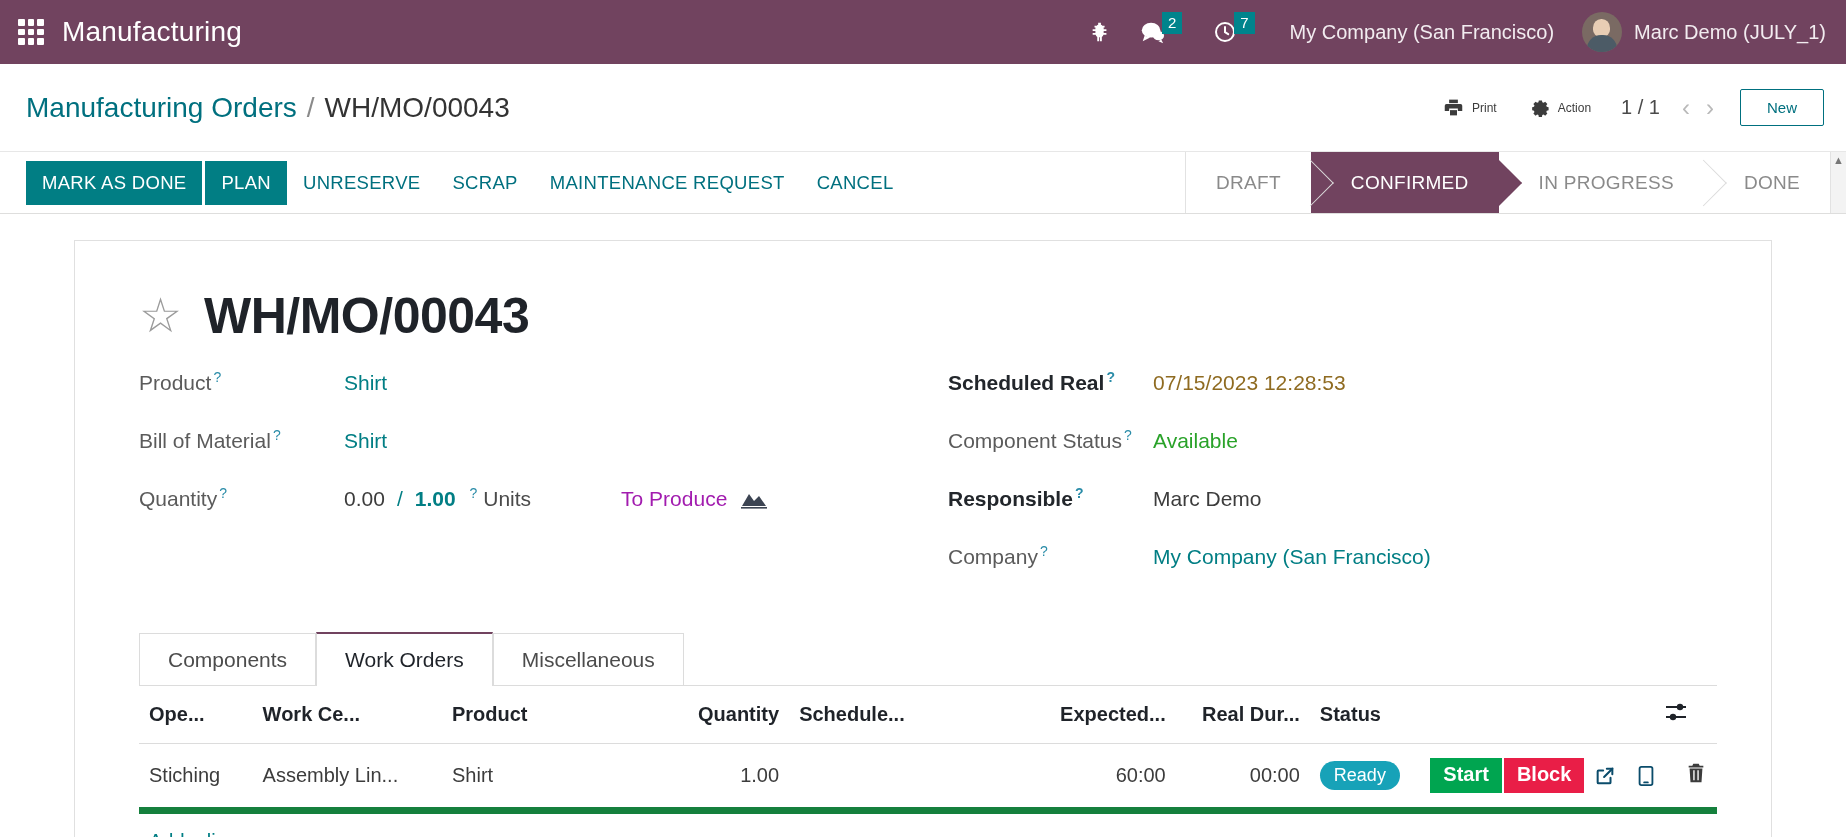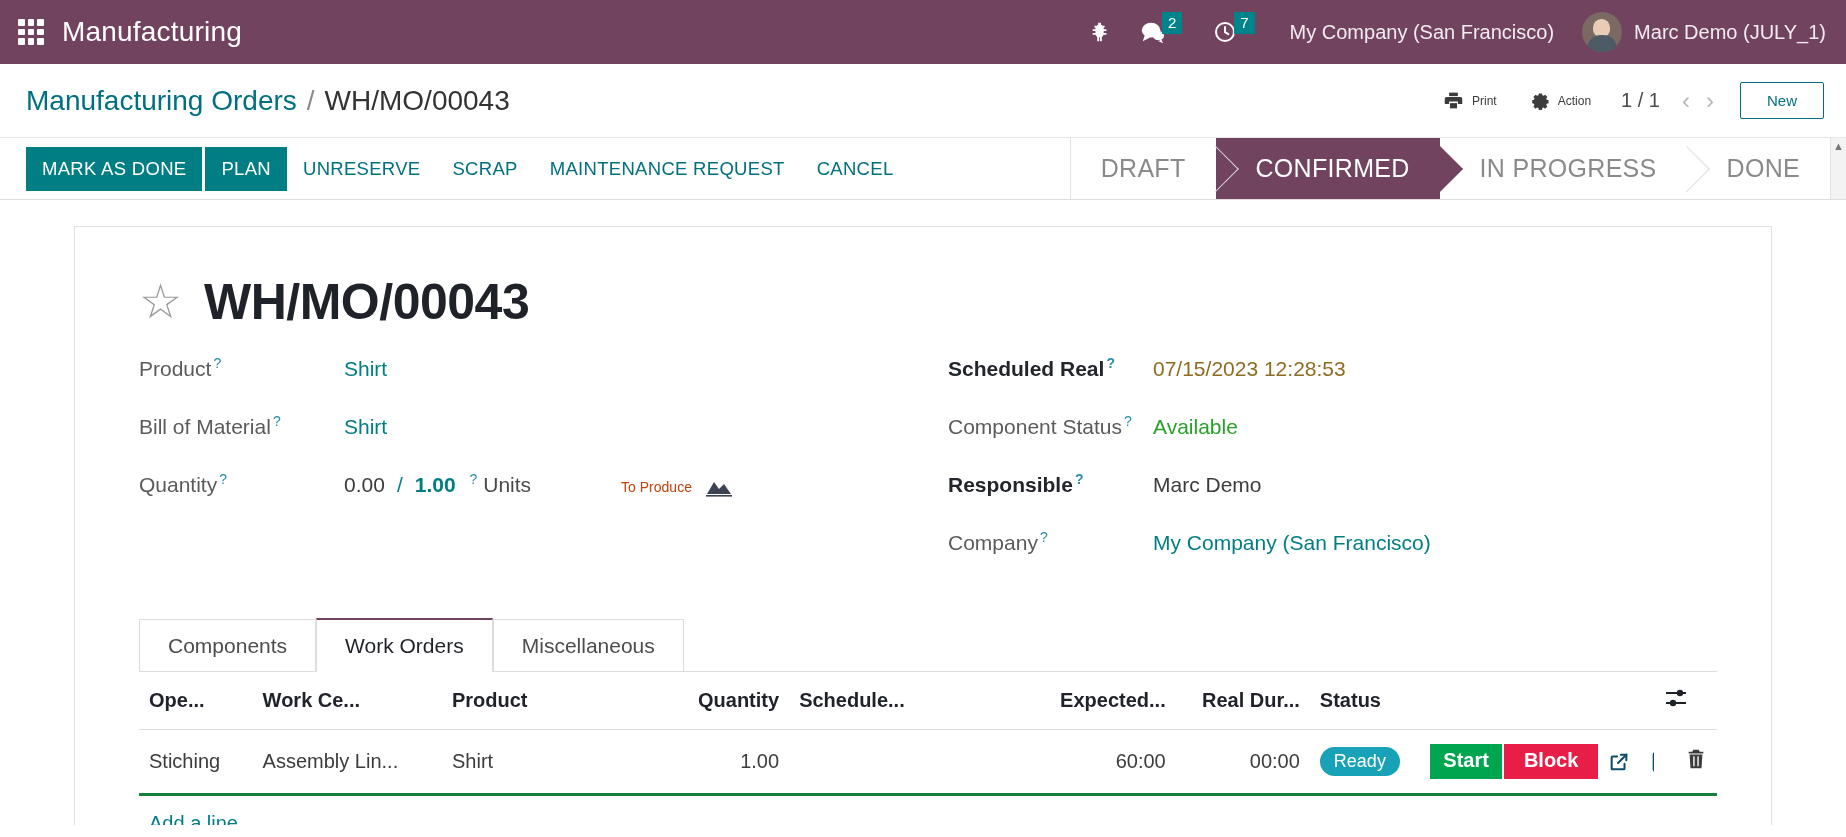--- a/index.html
+++ b/index.html
@@ -115,7 +115,7 @@
 
   
   .control-panel {
-    height: 74px;
+    height: 88px;
     background: #ffffff;
     display: flex;
     align-items: center;

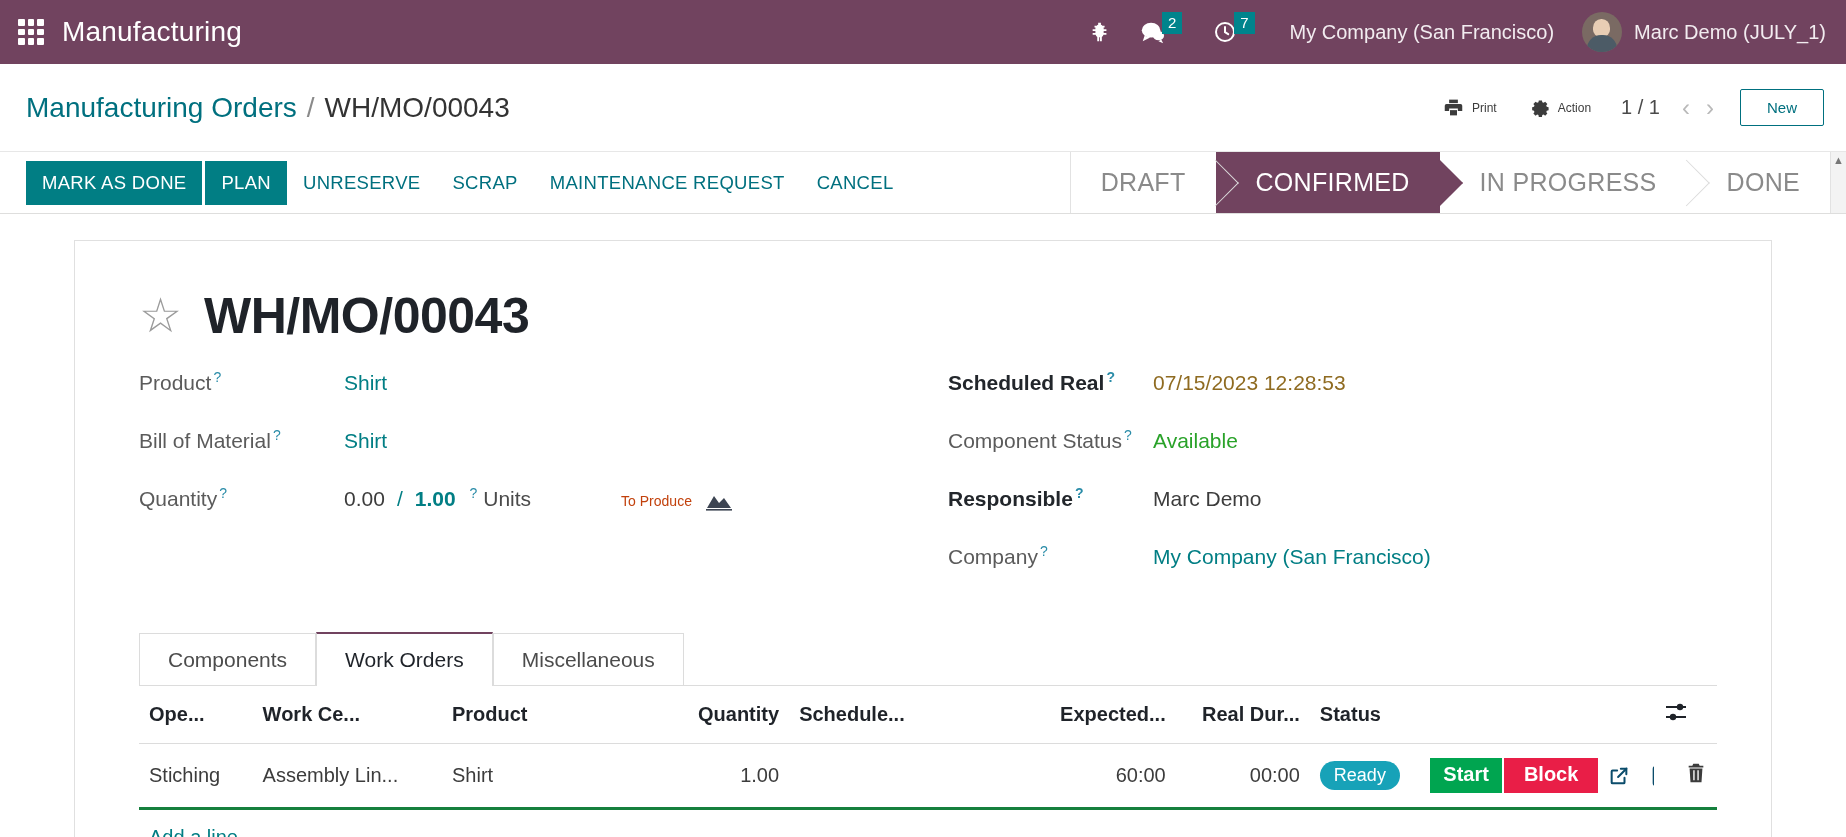--- a/index.html
+++ b/index.html
@@ -180,7 +180,7 @@
     position: relative;
     display: flex; align-items: center;
     padding: 0 30px 0 40px;
-    font-size: 25px;
+    font-size: 19px;
     color: #8a8a8a;
     letter-spacing: .3px;
     white-space: nowrap;

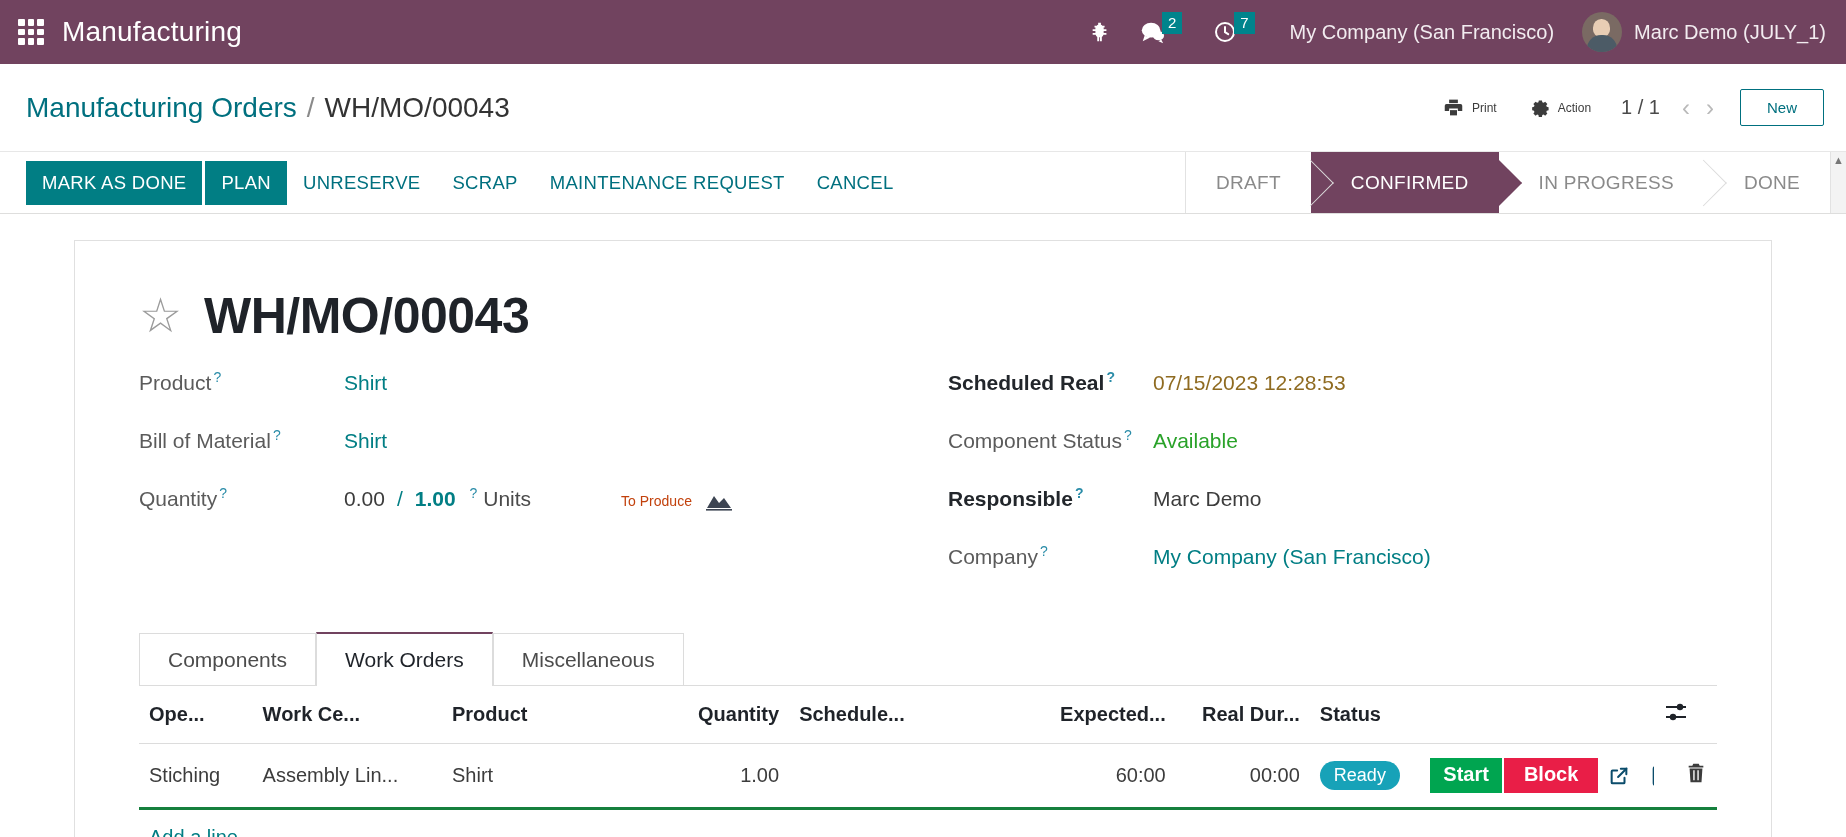--- a/index.html
+++ b/index.html
@@ -270,7 +270,7 @@
   .qty-uom { font-size: 21px; color: #4a4a4a; }
   .to-produce {
     display: flex; align-items: center; gap: 14px;
-    margin-left: 78px; font-size: 14px; color: #c2410c; white-space: nowrap;
+    margin-left: 78px; font-size: 21px; color: #a21caf; white-space: nowrap;
   }
 
   

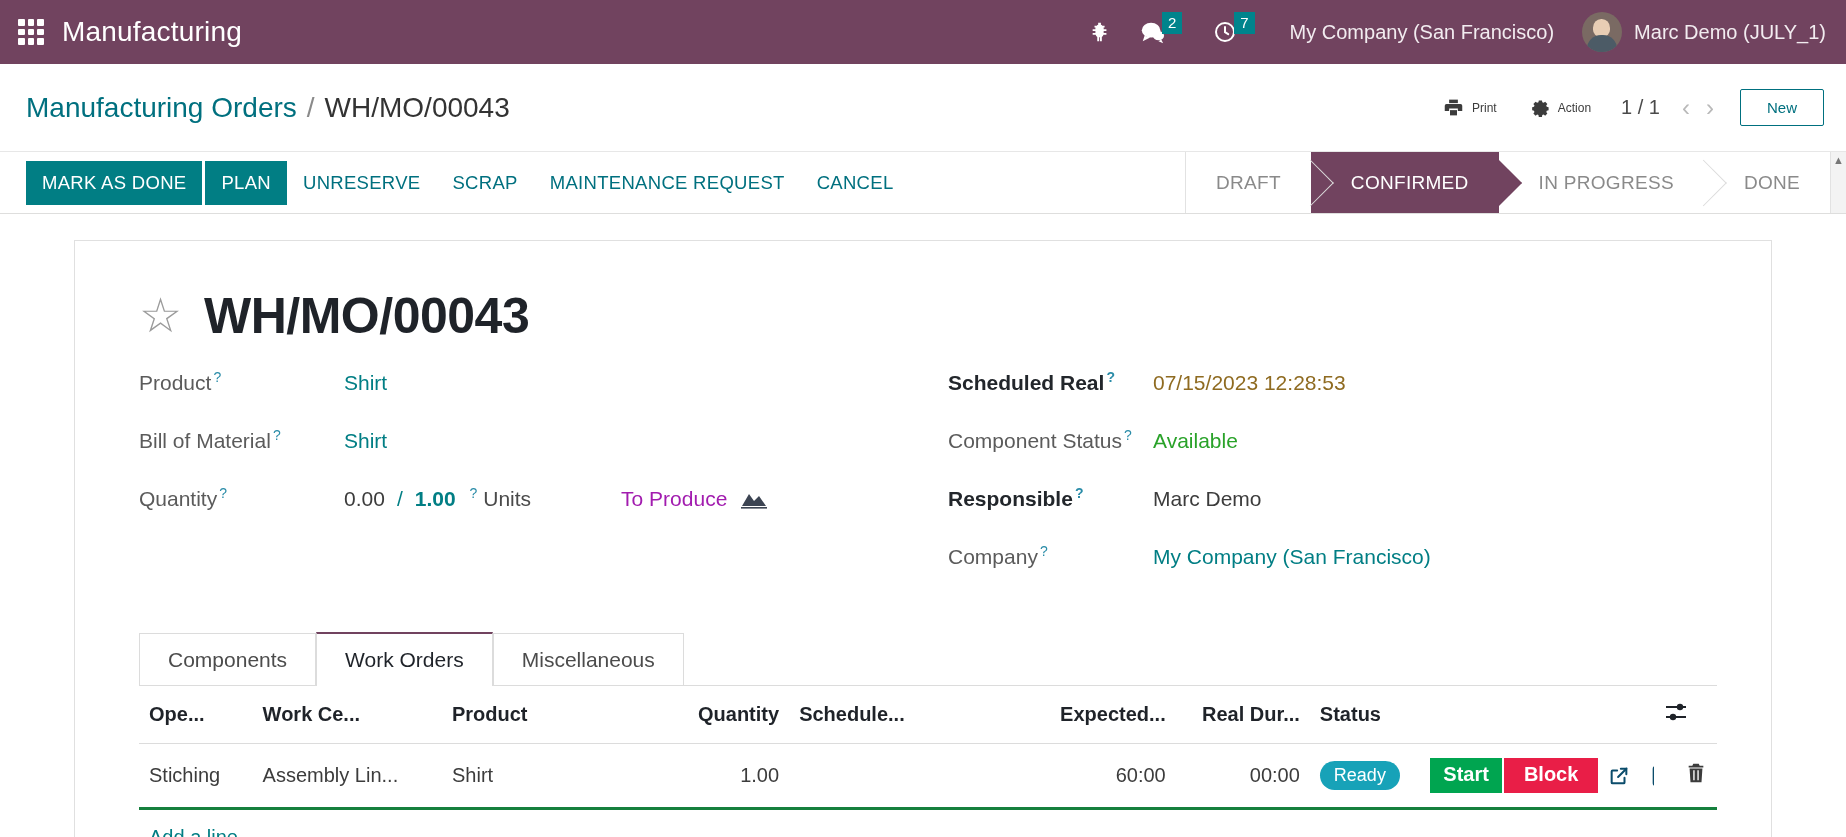--- a/index.html
+++ b/index.html
@@ -312,7 +312,7 @@
     font-size: 20px;
     color: #3c3c3c;
     padding: 14px 10px;
-    border-bottom: 3px solid #15803d;
+    border-bottom: 7px solid #15803d;
     white-space: nowrap;
     overflow: hidden;
   }

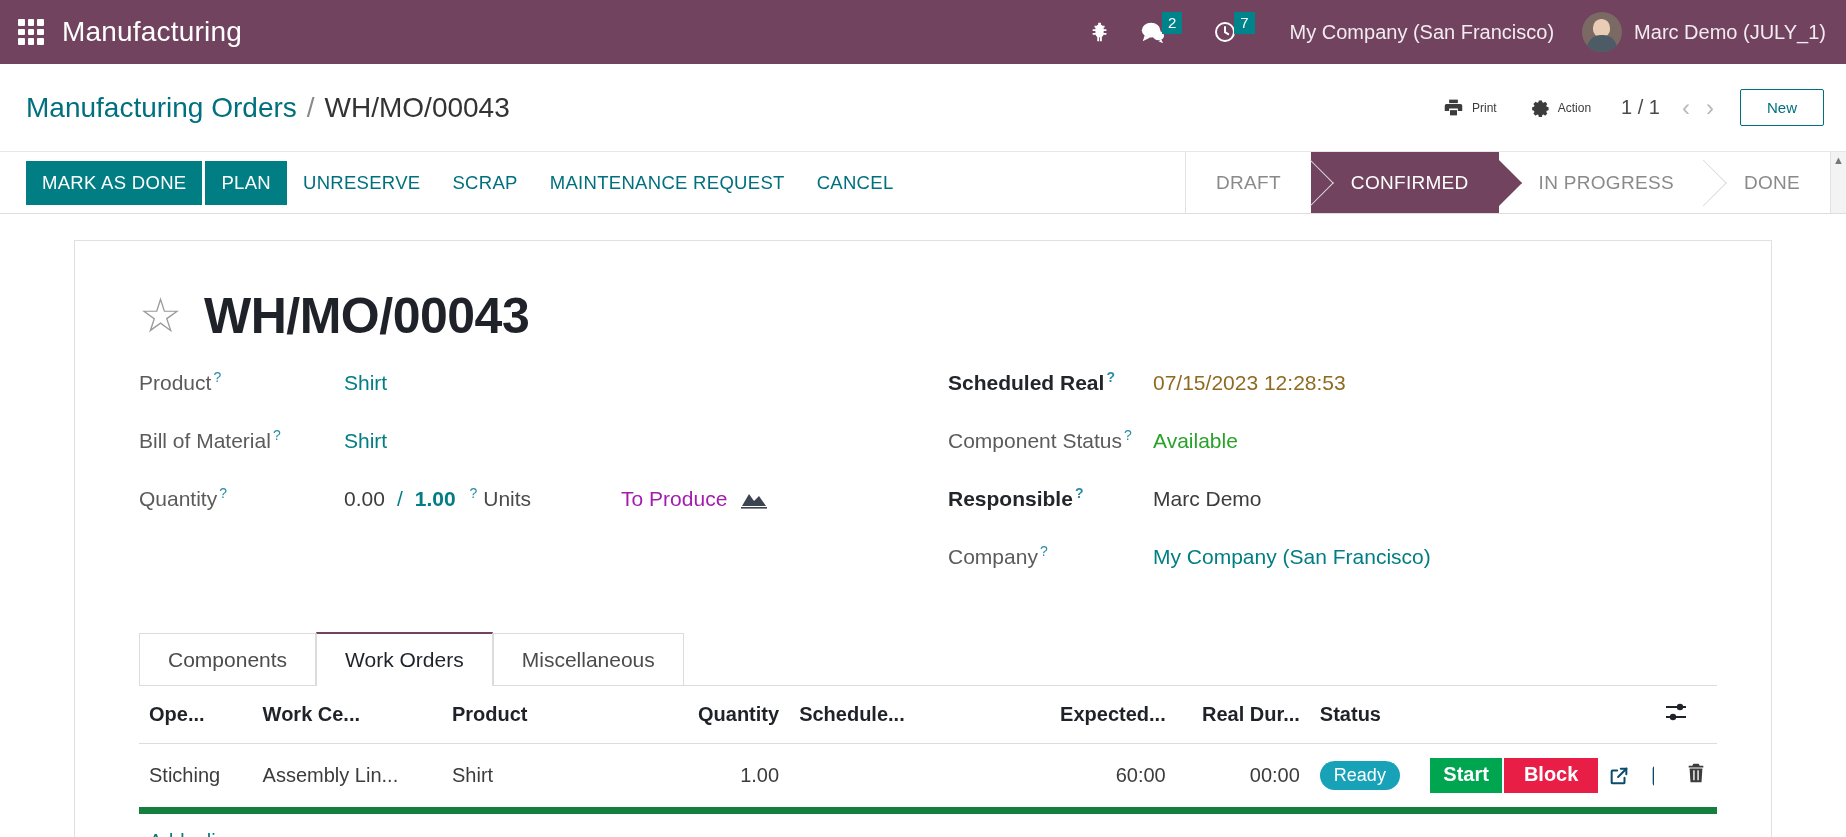--- a/index.html
+++ b/index.html
@@ -340,7 +340,7 @@
   }
   .btn-block {
     background: #e91e47; color: #ffffff; font-size: 20px; font-weight: 700;
-    padding: 5px 20px 7px; cursor: pointer; border: none; font-family: inherit;
+    padding: 5px 13px 7px; cursor: pointer; border: none; font-family: inherit;
     margin-left: 2px;
   }
   .icon-btn { color: #0b4c6b; padding: 0 10px; cursor: pointer; display: inline-flex; align-items: center;}

